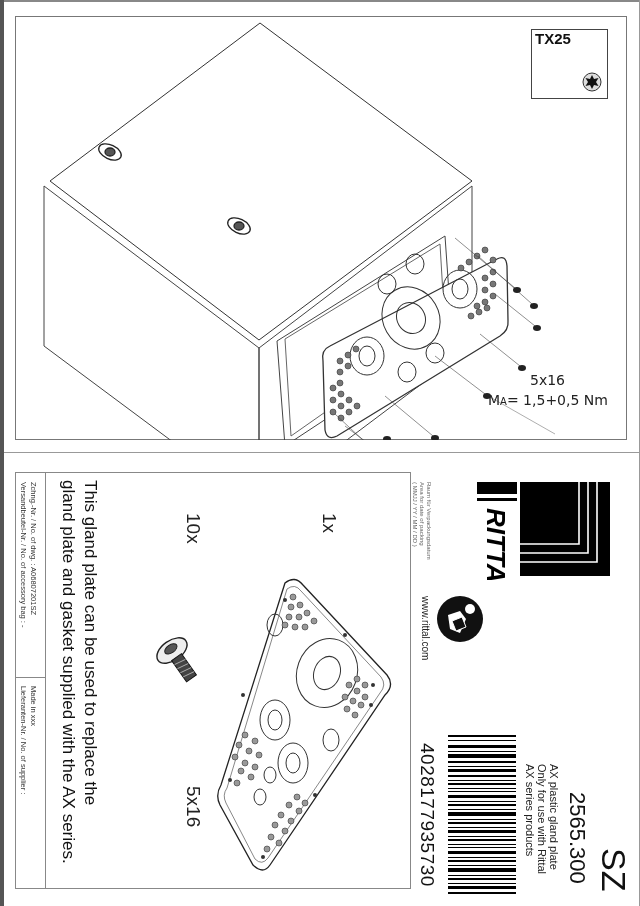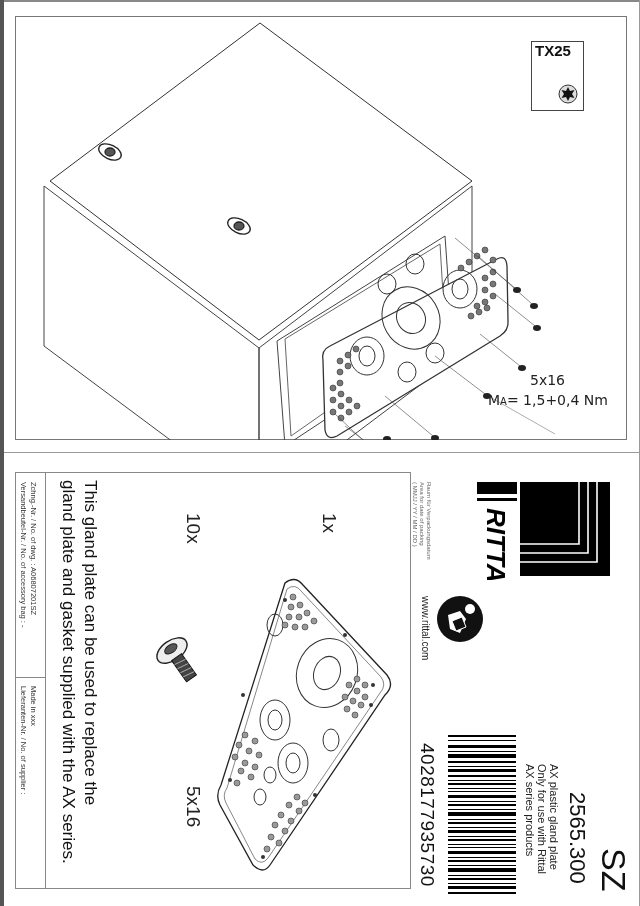--- a/index.html
+++ b/index.html
@@ -19,7 +19,7 @@
   .right-edge { position: absolute; right: 0; top: 0; width: 1px; height: 906px; background: #999; }
 
   .tool-box {
-    position: absolute; left: 531px; top: 41px; width: 53px; height: 70px;
+    position: absolute; left: 531px; top: 29px; width: 77px; height: 70px;
     border: 1.5px solid #444; box-sizing: border-box;
   }
   .tool-label { position: absolute; left: 3px; top: 0px; font-weight: bold; font-size: 15px; }

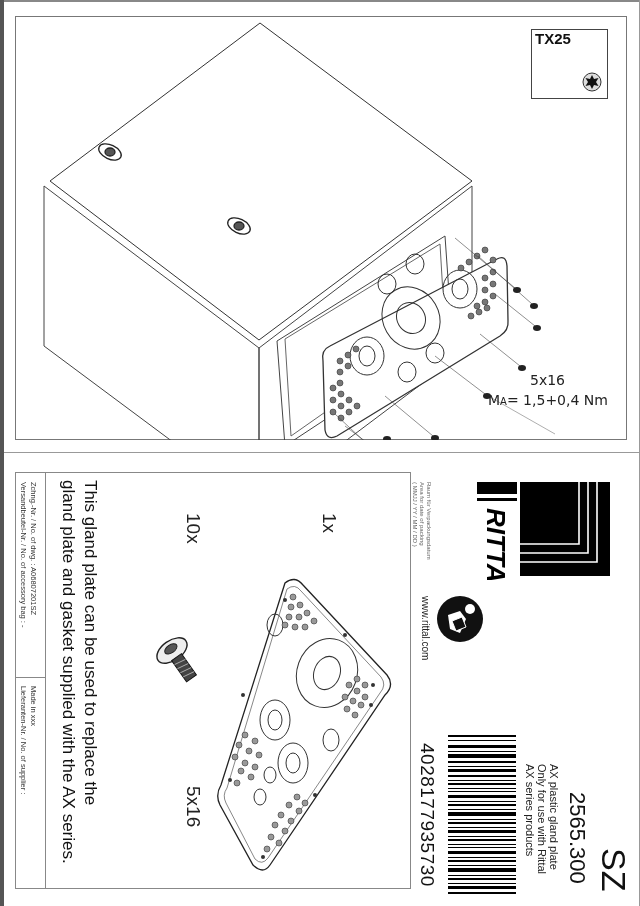--- a/index.html
+++ b/index.html
@@ -166,7 +166,7 @@
 
 <div class="torque-note">
   <span class="size">5x16</span>
-  <span>M</span><span class="sub">A</span><span>= 1,5+0,4 Nm</span>
+  <span>M</span><span class="sub">A</span><span>= 1,5+0,5 Nm</span>
 </div>
 
 <div class="section-divider"></div>

